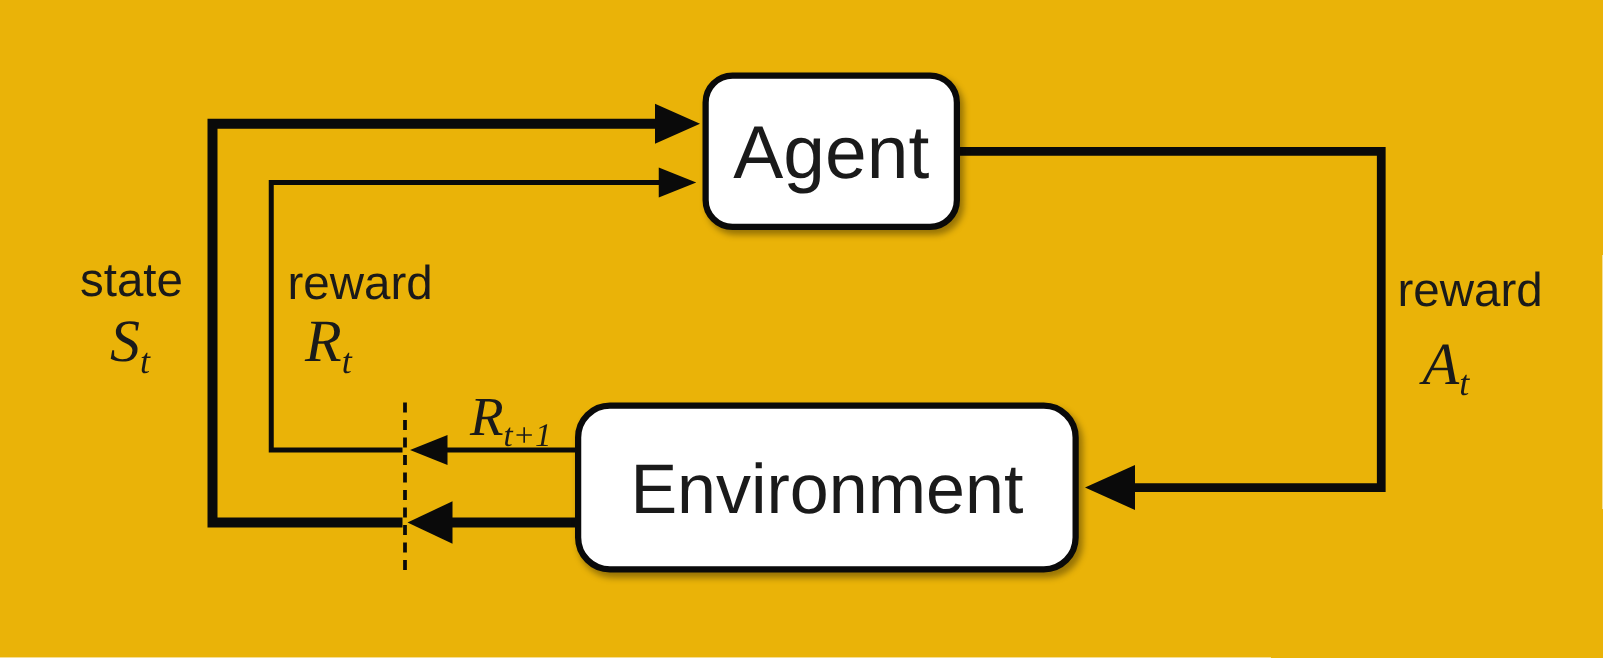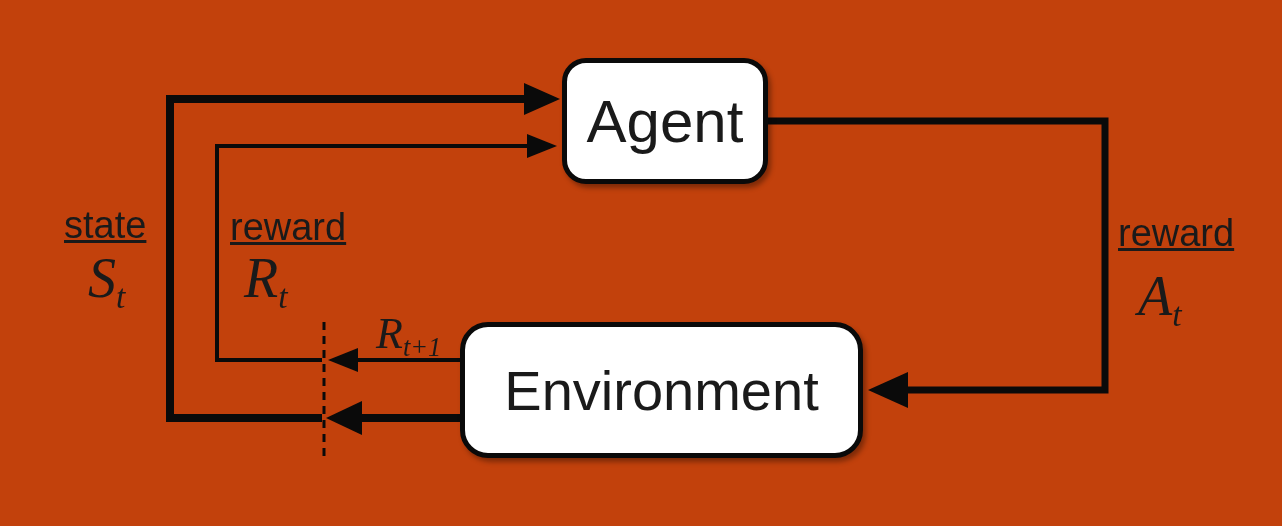--- a/index.html
+++ b/index.html
@@ -11,7 +11,7 @@
     position: relative;
     width: 1282px;
     height: 526px;
-    background: #c2410c;
+    background: #eab308;
     overflow: hidden;
     font-family: "Liberation Sans", sans-serif;
   }

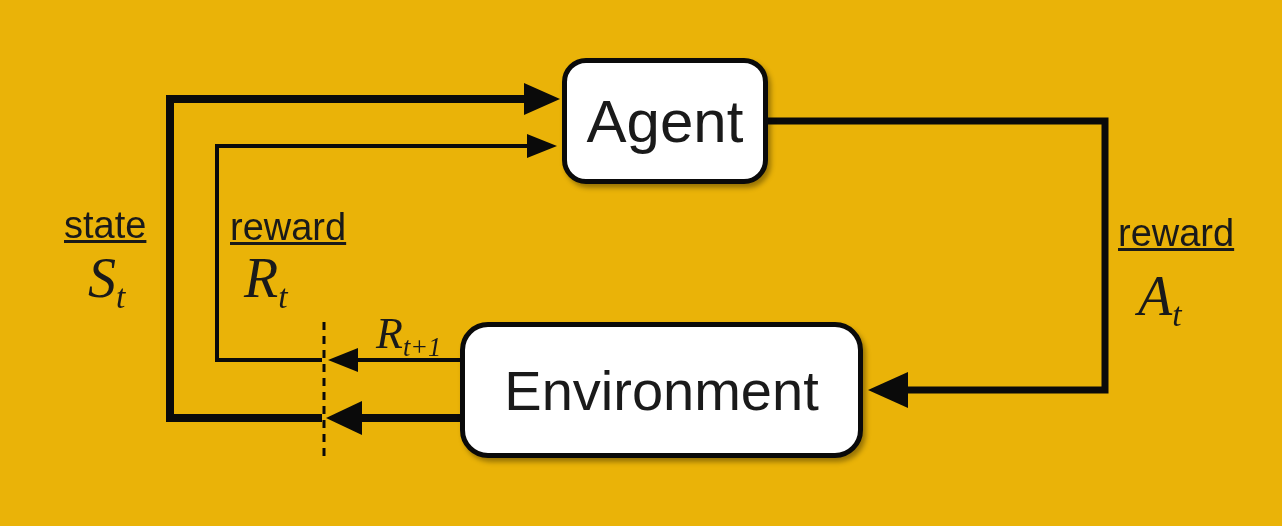--- a/index.html
+++ b/index.html
@@ -56,7 +56,6 @@
     font-size: 38px;
     font-family: "Liberation Sans", sans-serif;
     white-space: nowrap;
-    text-decoration: underline;
   }
   .edge-sym {
     position: absolute;

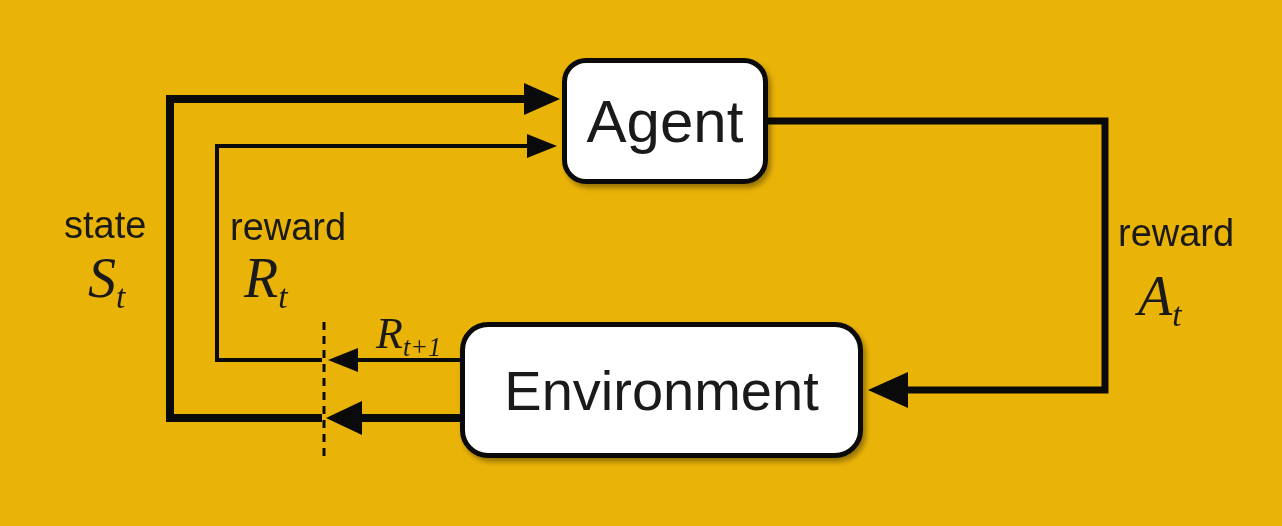--- a/index.html
+++ b/index.html
@@ -62,7 +62,7 @@
     color: #1a1a1a;
     font-family: "Liberation Serif", serif;
     font-style: italic;
-    font-size: 56px;
+    font-size: 48px;
     white-space: nowrap;
     line-height: 1;
   }

